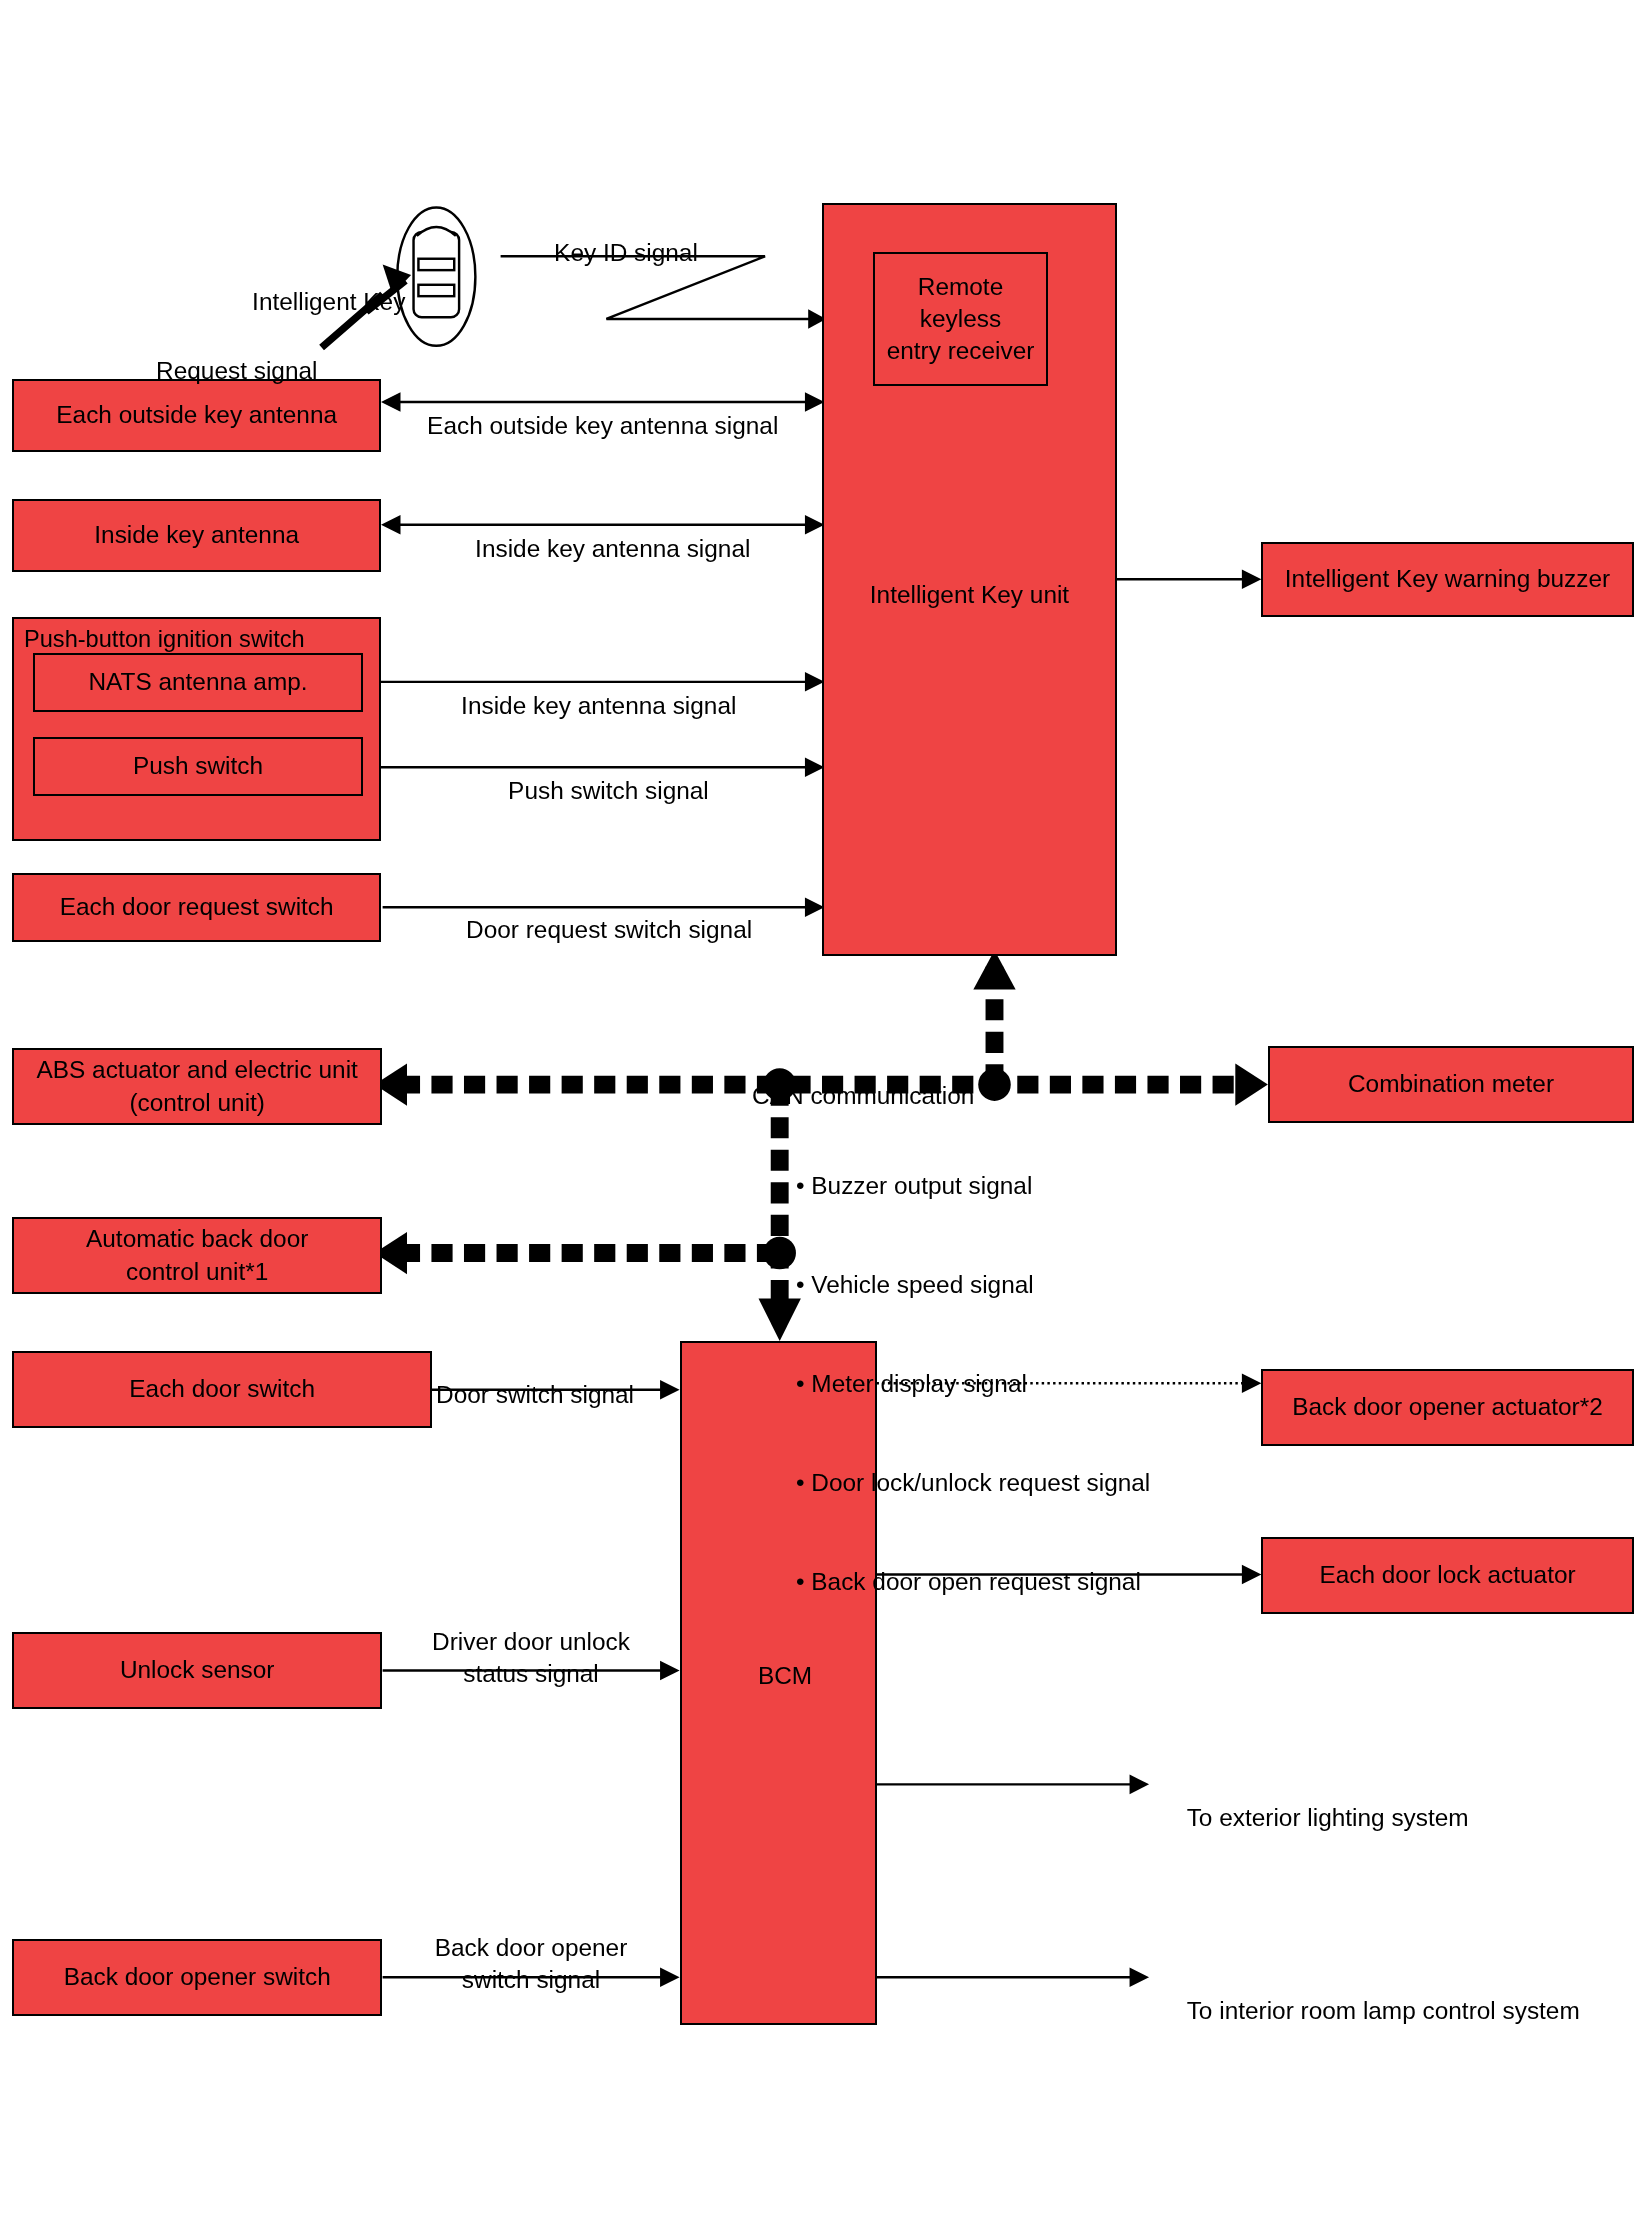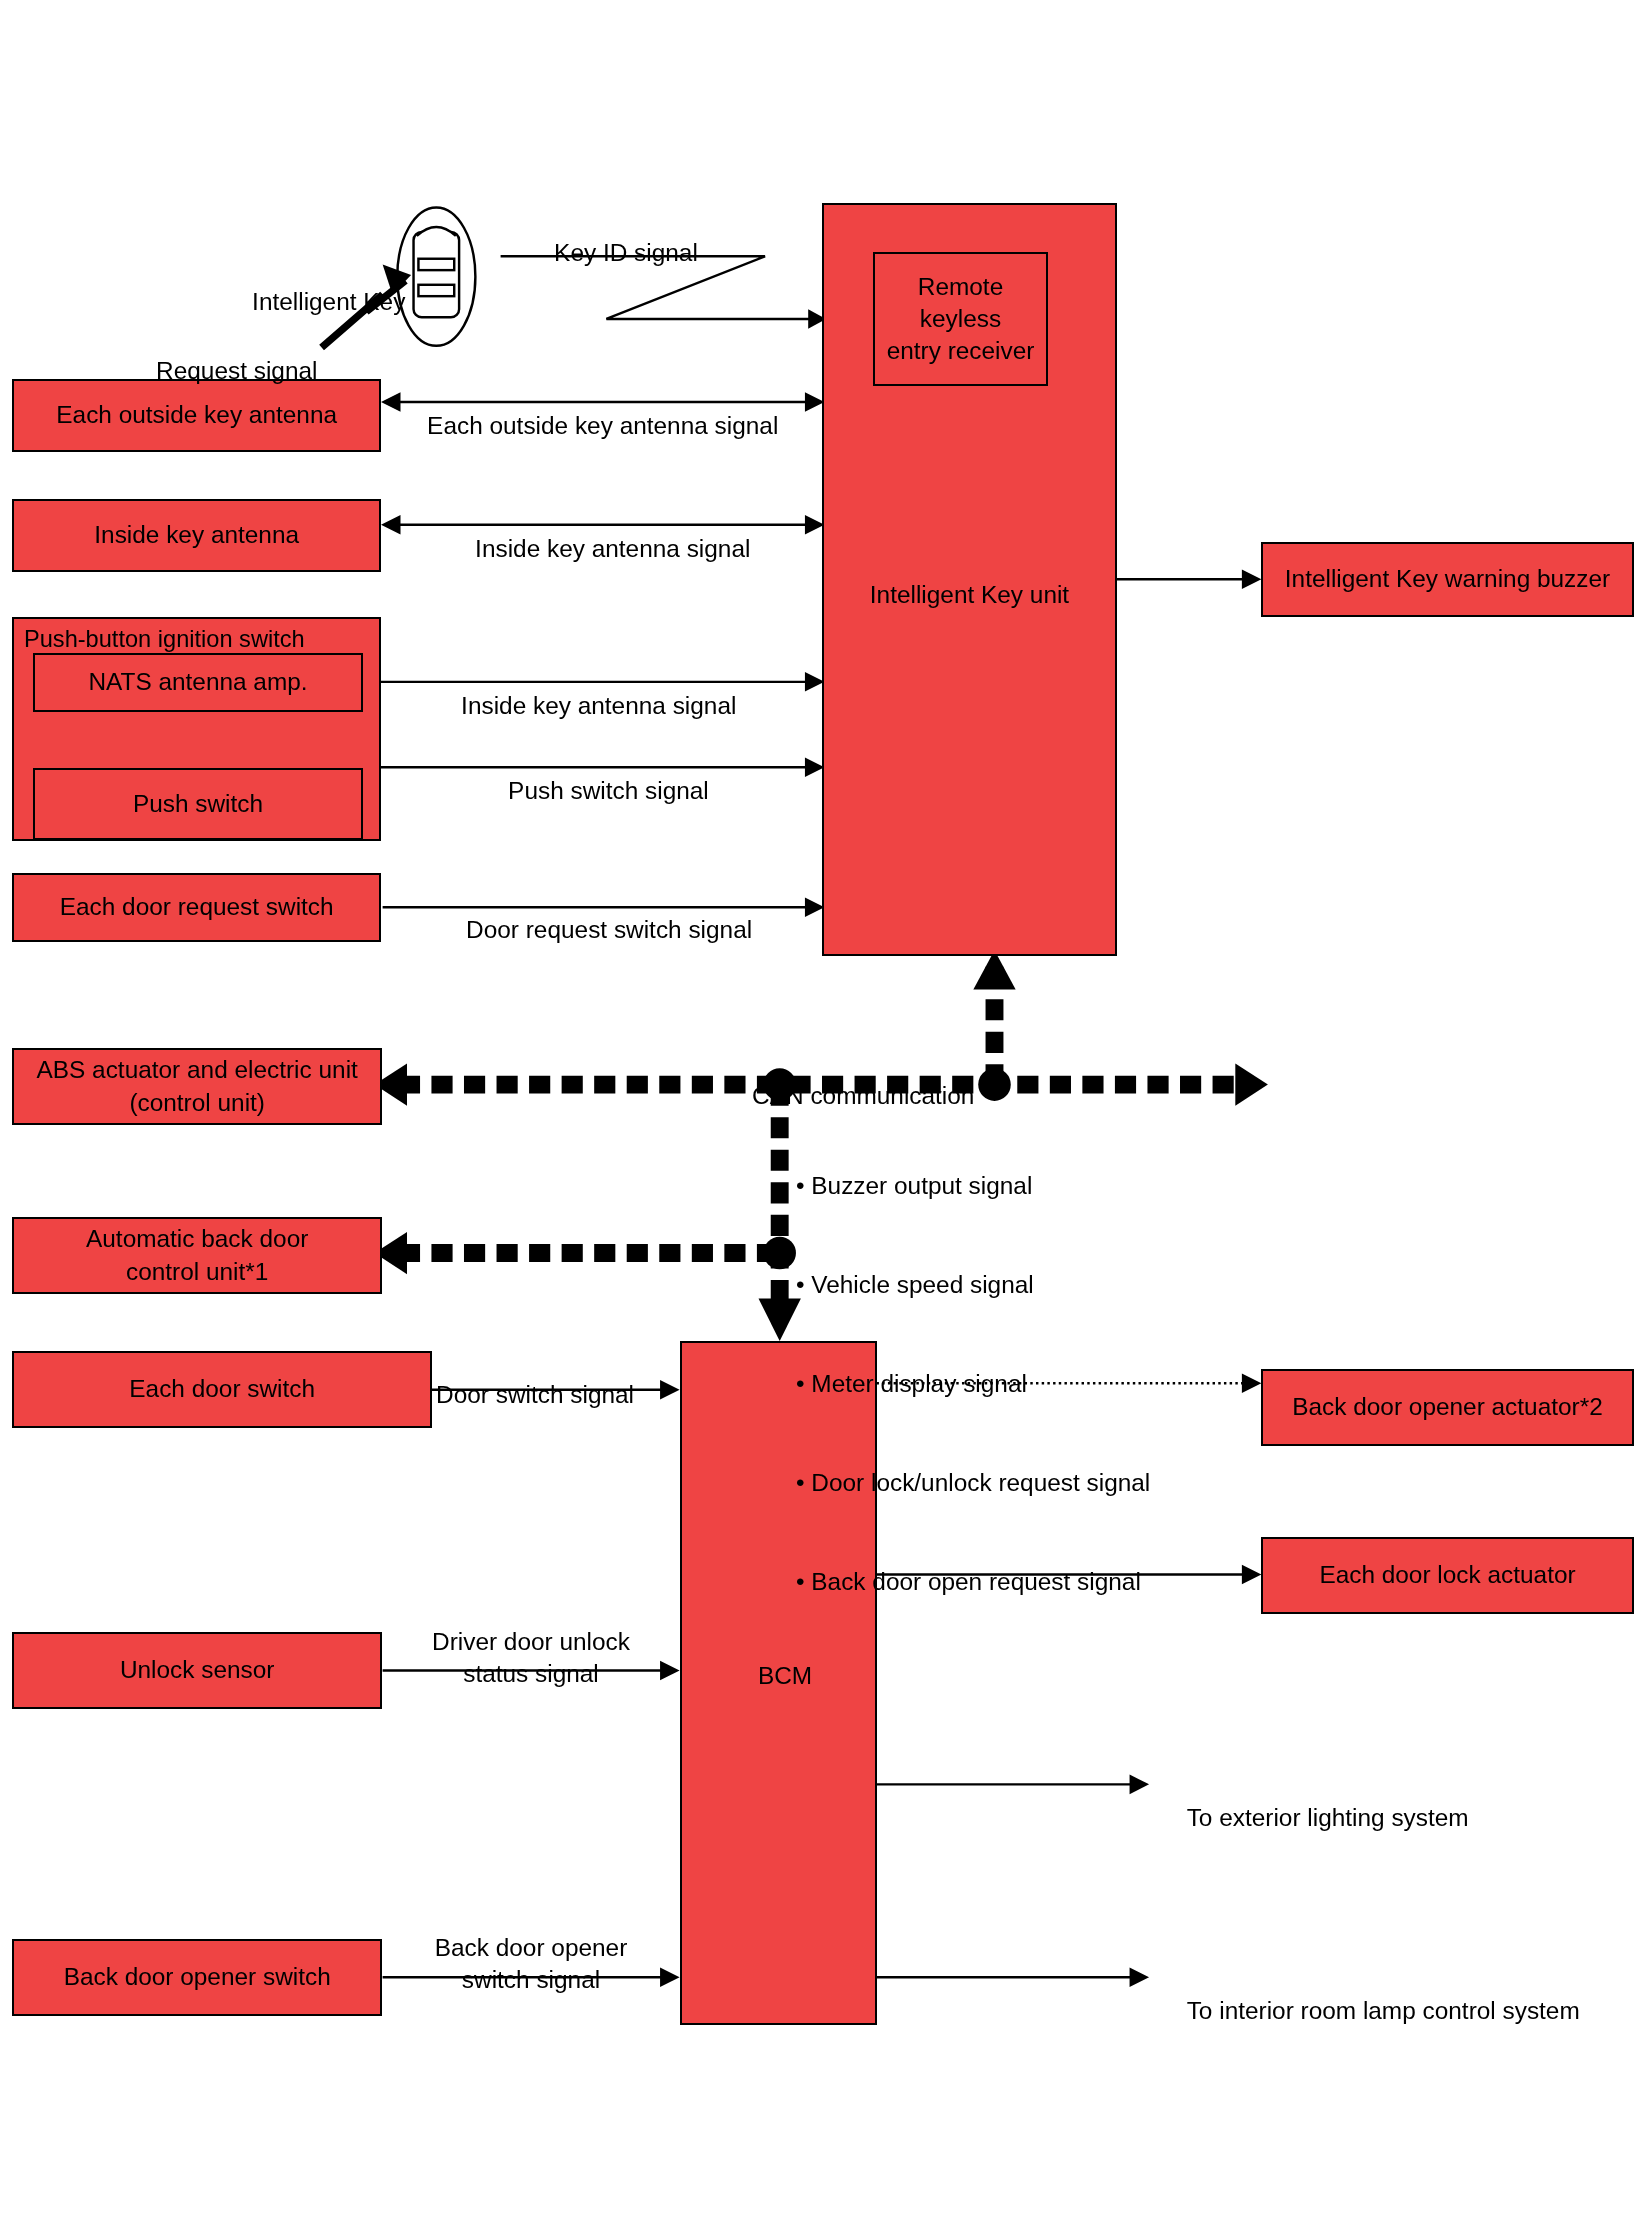--- a/index.html
+++ b/index.html
@@ -200,7 +200,7 @@
   <div class="box" style="left:33px; top:653px; width:330px; height:59px;">
     <span>NATS antenna amp.</span>
   </div>
-  <div class="box" style="left:33px; top:768px; width:330px; height:72px;">
+  <div class="box" style="left:33px; top:737px; width:330px; height:59px;">
     <span>Push switch</span>
   </div>
 

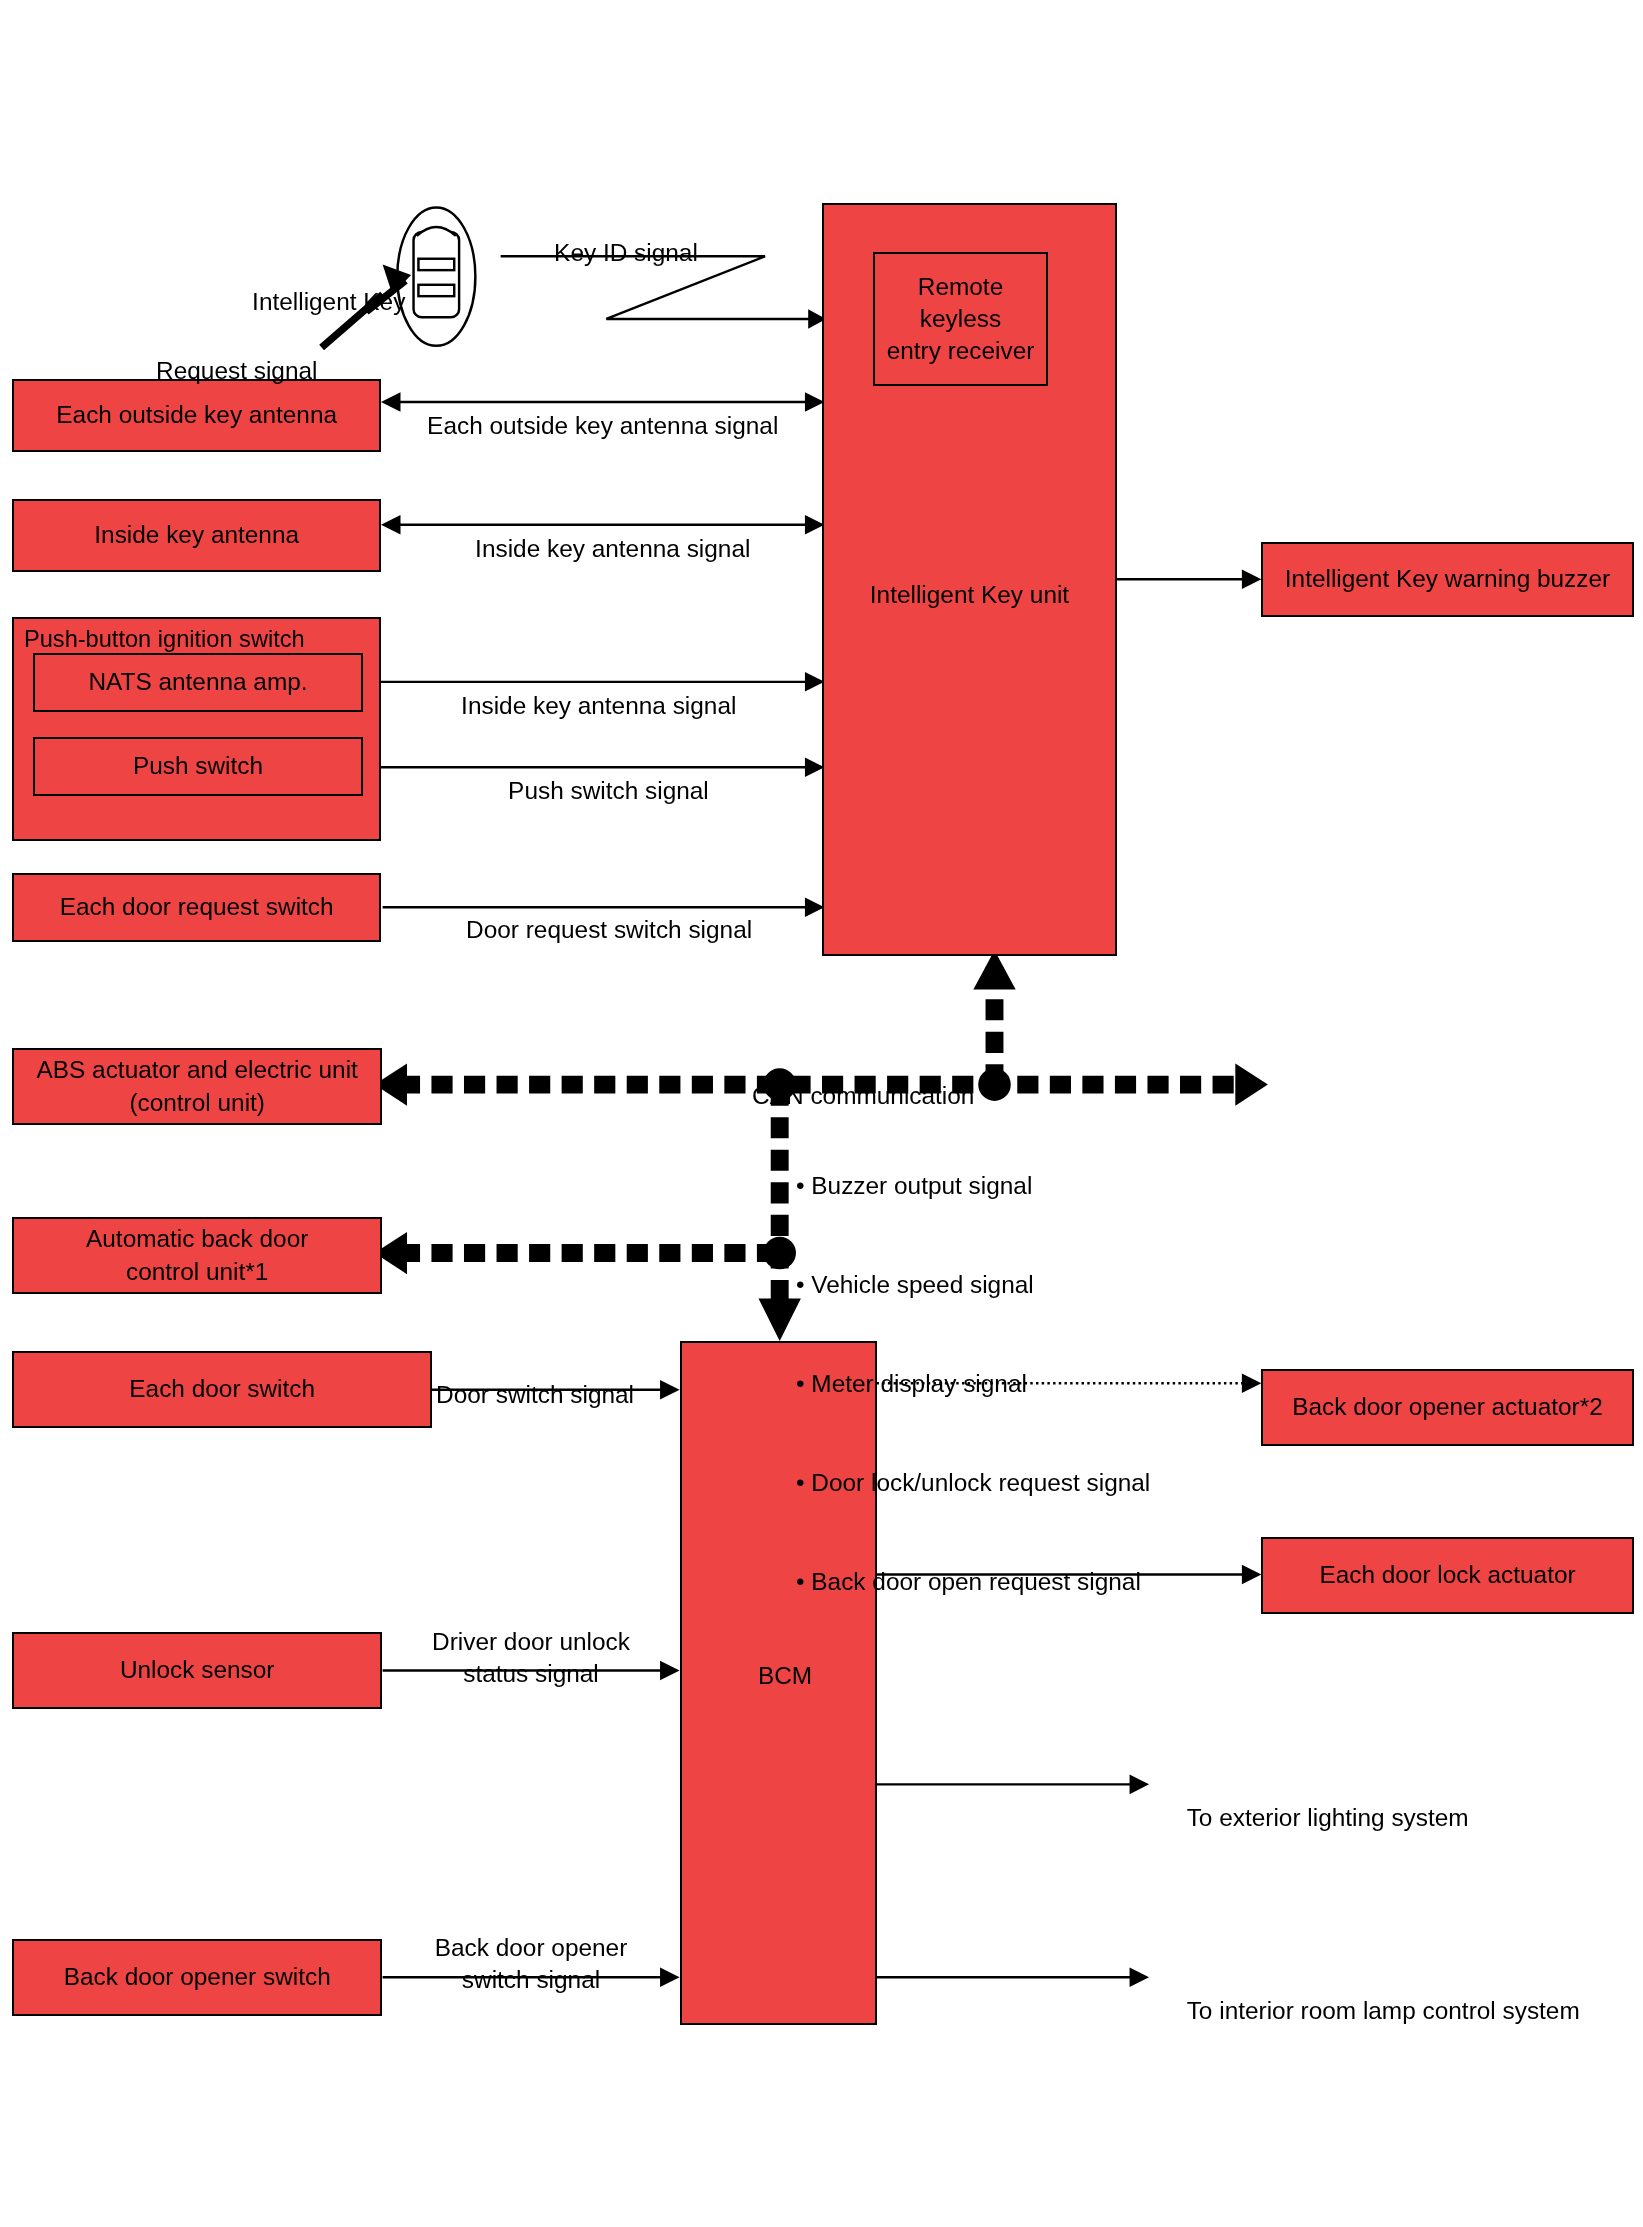--- a/index.html
+++ b/index.html
@@ -231,6 +231,9 @@
 control unit*1</span>
   </div>
 
+  <div class="box" style="left:1268px; top:1046px; width:366px; height:77px;">
+    <span>Combination meter</span>
+  </div>
 
   <div class="box" style="left:12.2px; top:1351px; width:420px; height:77px;">
     <span>Each door switch</span>

